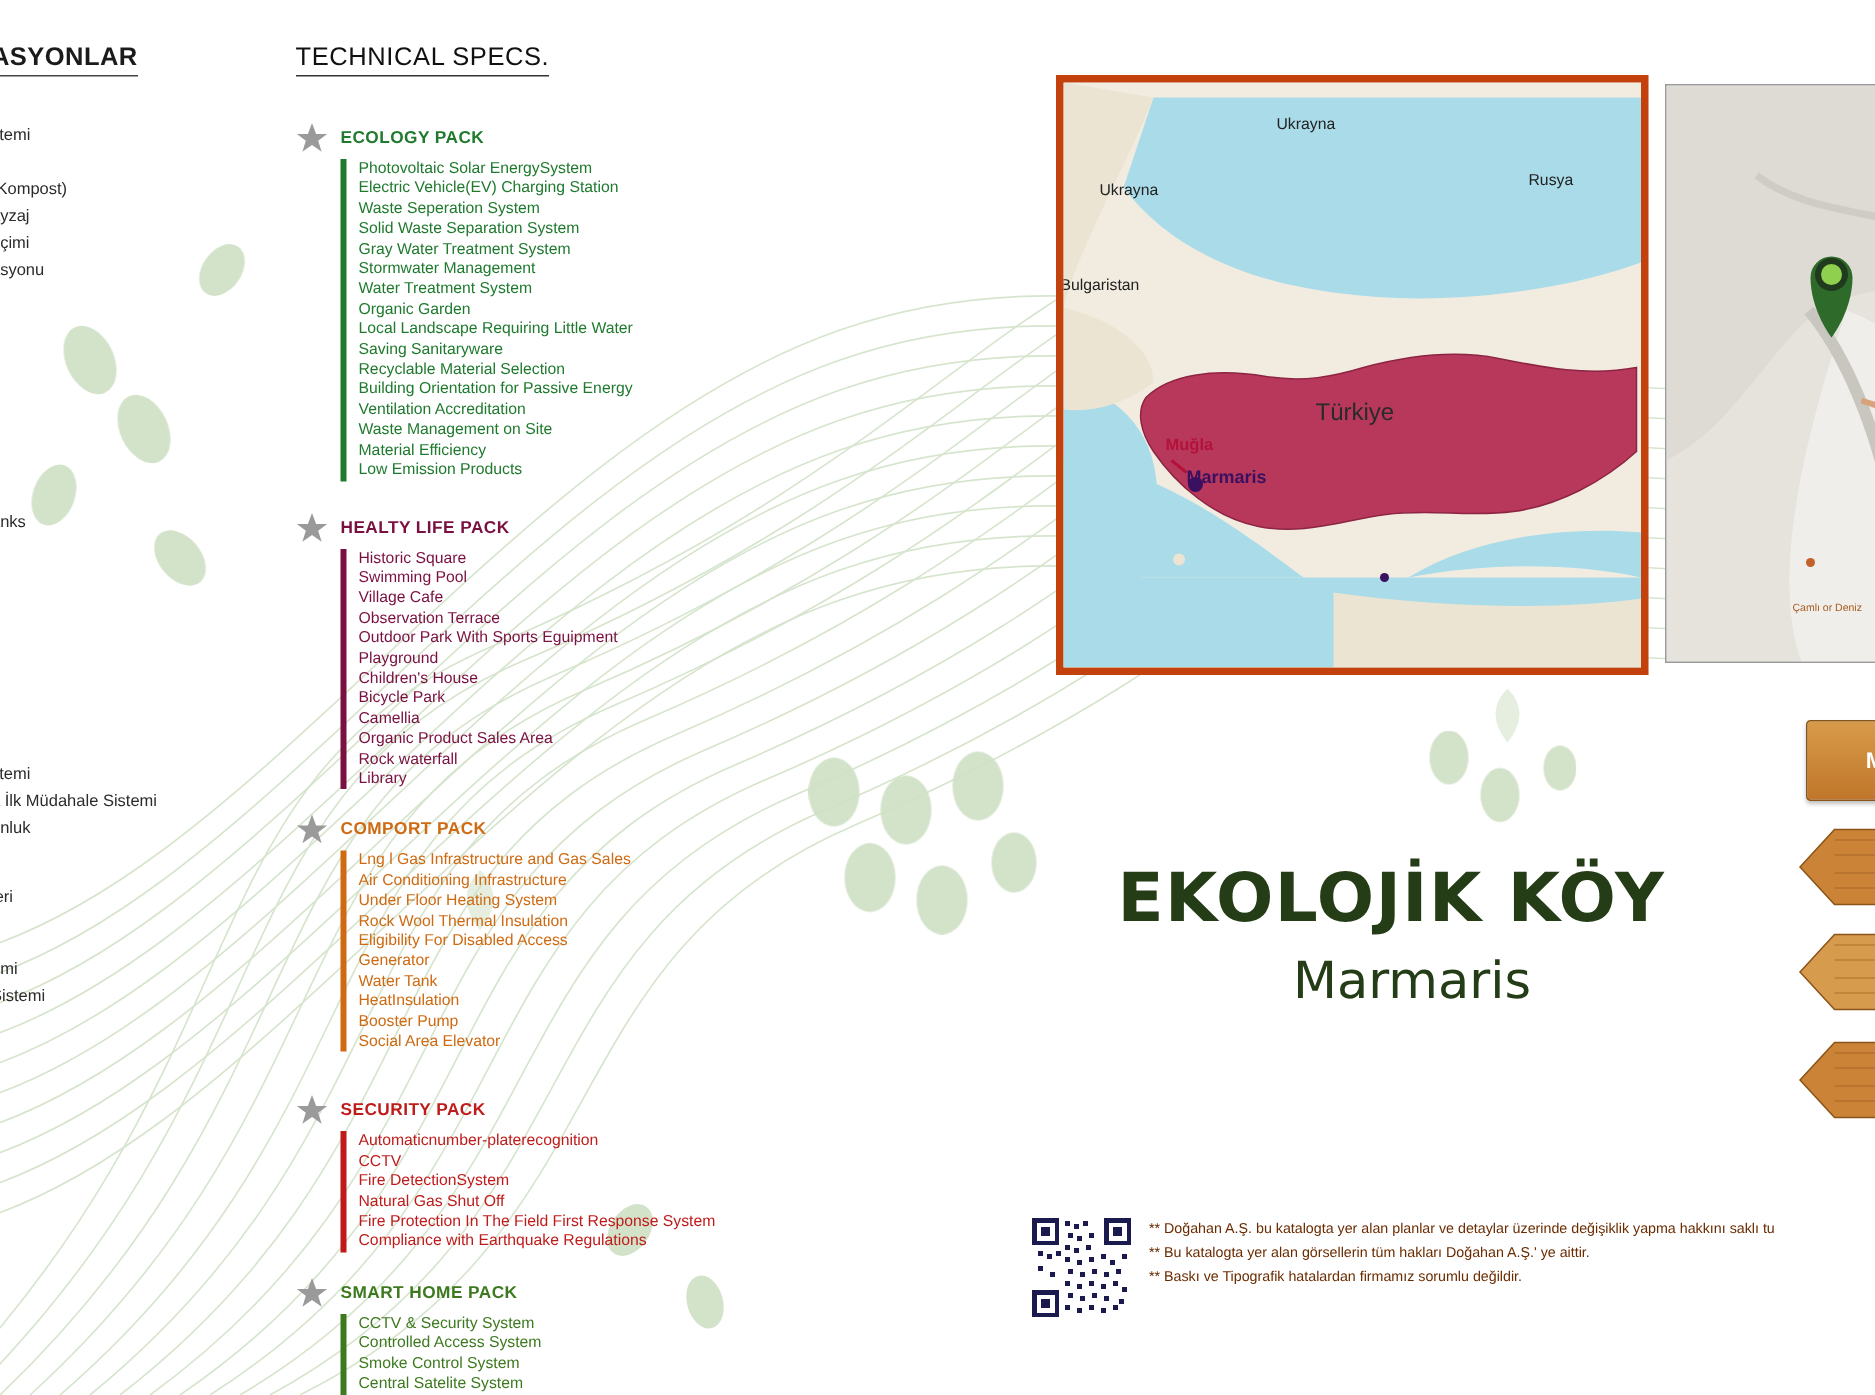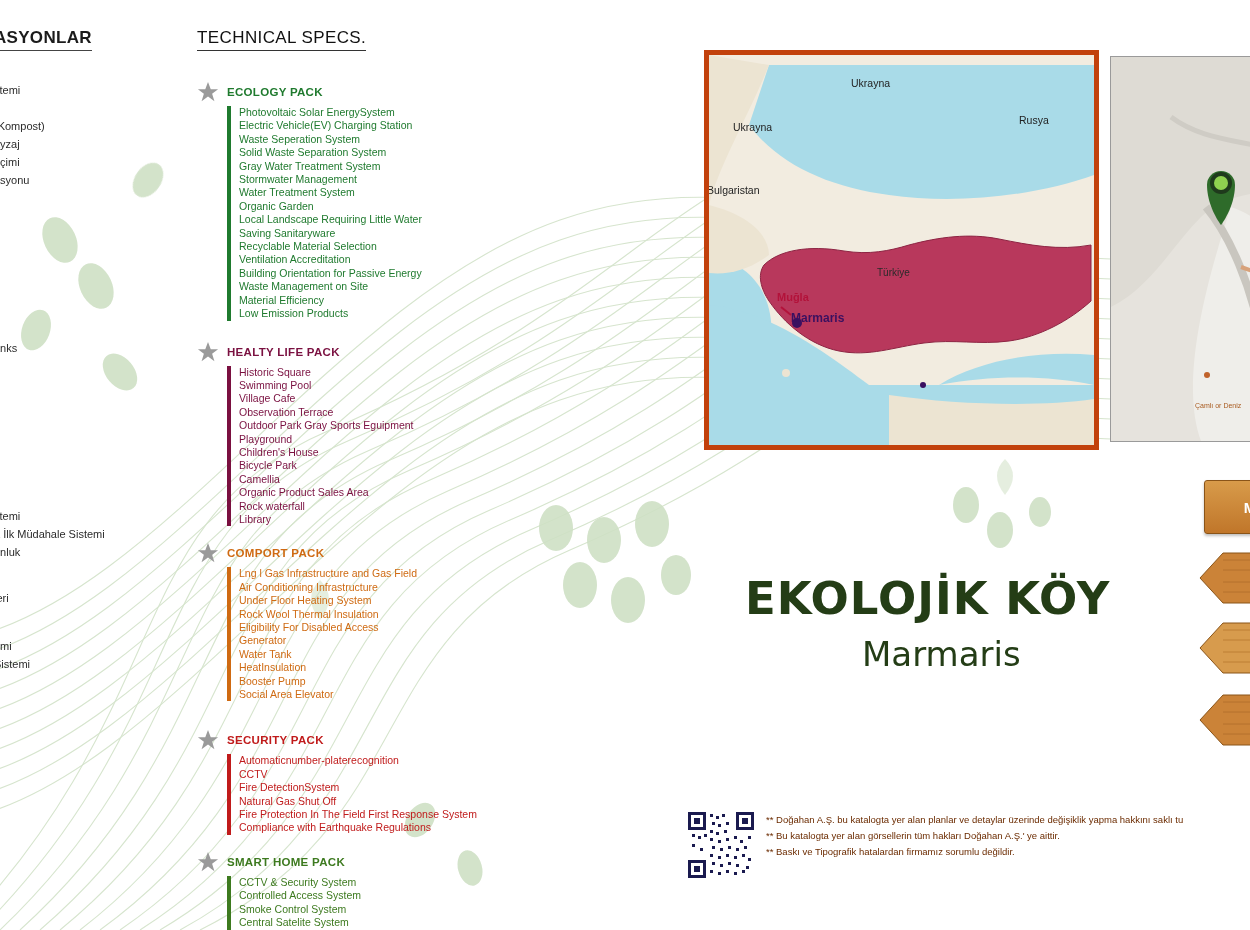--- a/index.html
+++ b/index.html
@@ -160,8 +160,8 @@
         <div>Local Landscape Requiring Little Water</div>
         <div>Saving Sanitaryware</div>
         <div>Recyclable Material Selection</div>
+        <div>Building Orientation for Passive Energy</div>
         <div>Ventilation Accreditation</div>
-        <div>Building Orientation for Passive Energy</div>
         <div>Waste Management on Site</div>
         <div>Material Efficiency</div>
         <div>Low Emission Products</div>

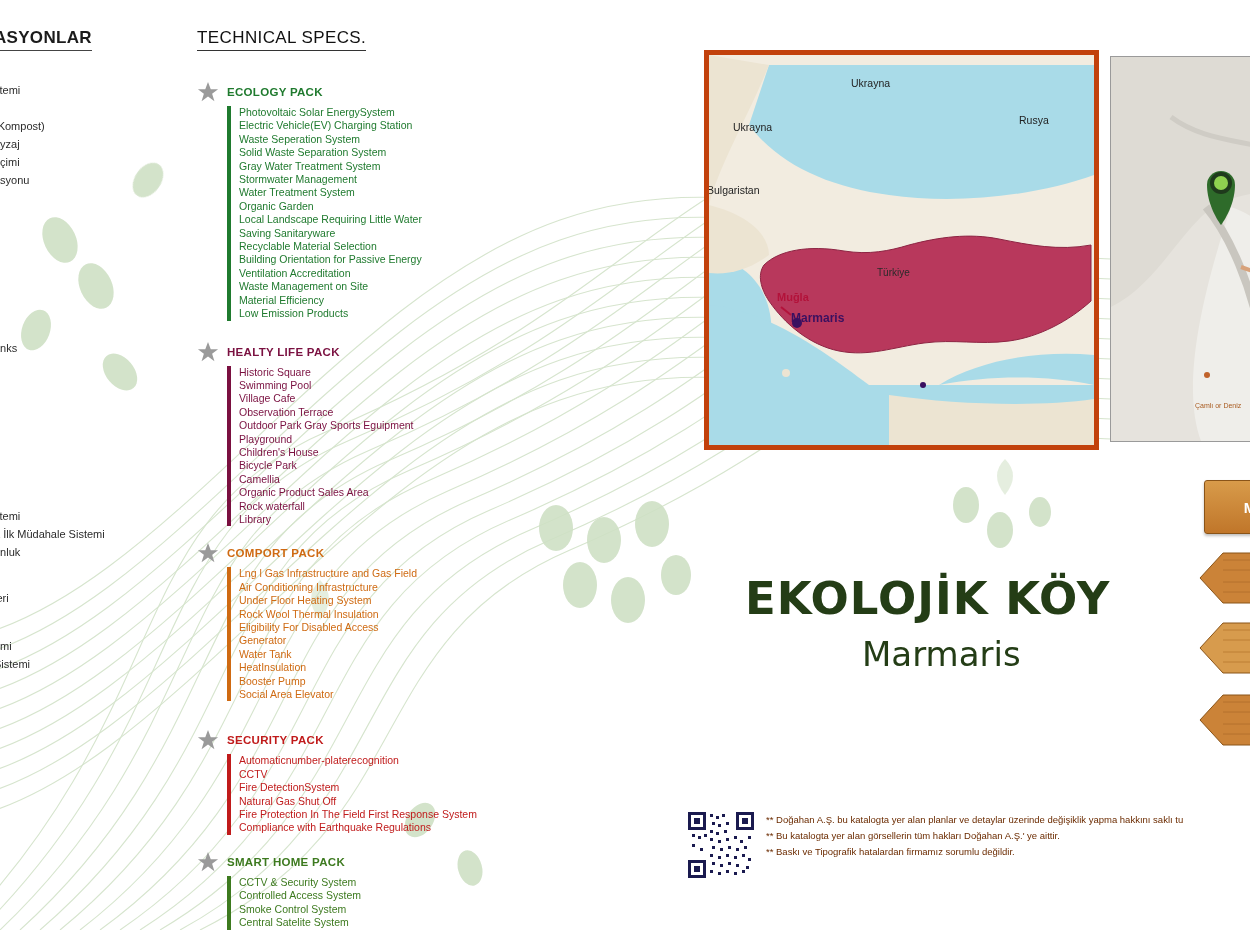--- a/index.html
+++ b/index.html
@@ -37,7 +37,7 @@
   .map-sat{position:absolute;left:1110px;top:56px;width:210px;height:384px;
       border:1px solid #9a9a9a;background:#e9e7e2;overflow:hidden;}
   .map-label{position:absolute;font-size:10.5px;color:#222;}
-  .tr-label{position:absolute;font-size:10px;color:#2a2a2a;}
+  .tr-label{position:absolute;font-size:16px;color:#2a2a2a;}
   .mugla-label{position:absolute;font-size:11px;color:#b3123a;font-weight:bold;}
   .marmaris-label{position:absolute;font-size:12px;color:#3a1060;font-weight:bold;}
 

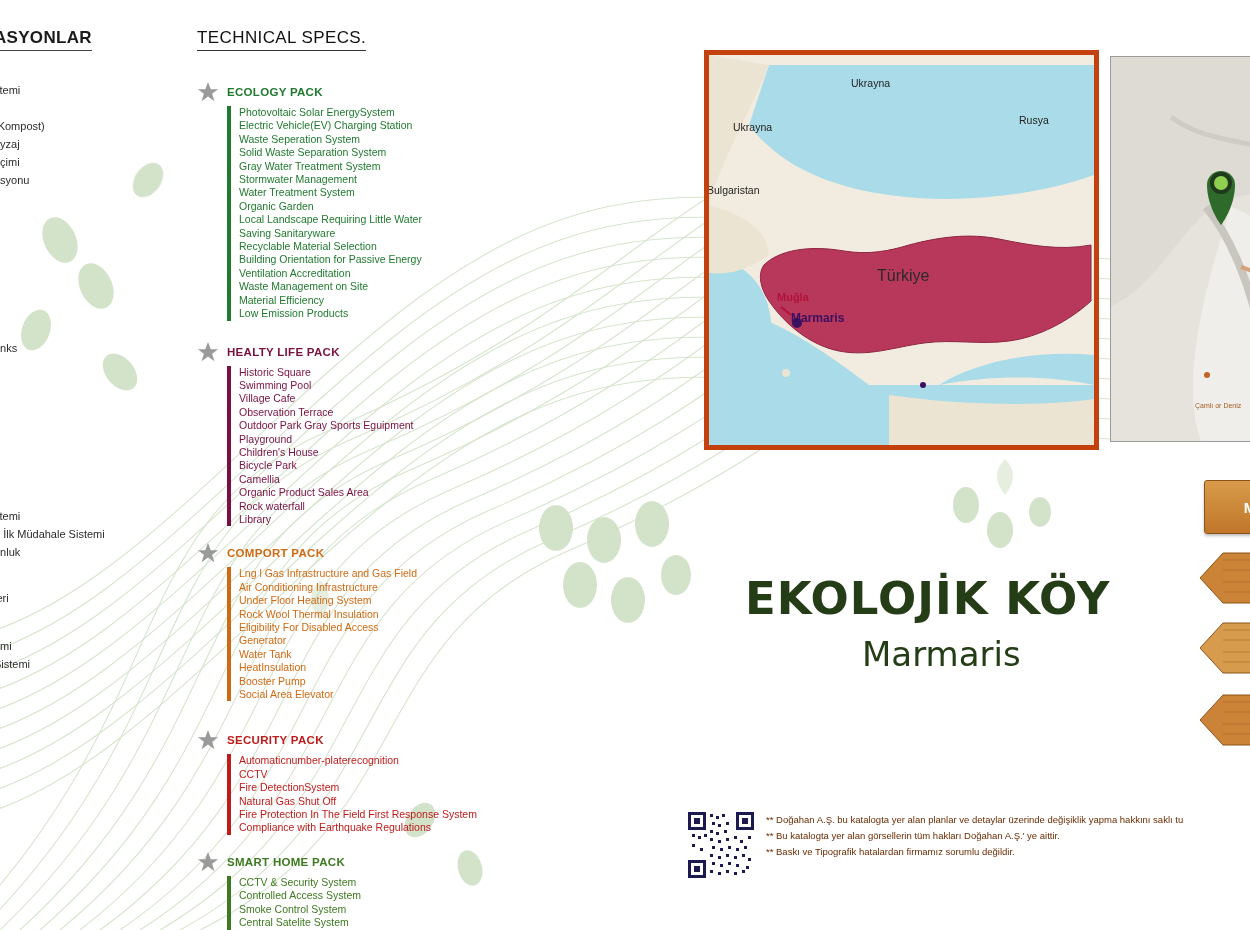--- a/index.html
+++ b/index.html
@@ -181,7 +181,7 @@
         <div>Swimming Pool</div>
         <div>Village Cafe</div>
         <div>Observation Terrace</div>
-        <div>Outdoor Park Gray Sports Eguipment</div>
+        <div>Outdoor Park With Sports Eguipment</div>
         <div>Playground</div>
         <div>Children's House</div>
         <div>Bicycle Park</div>

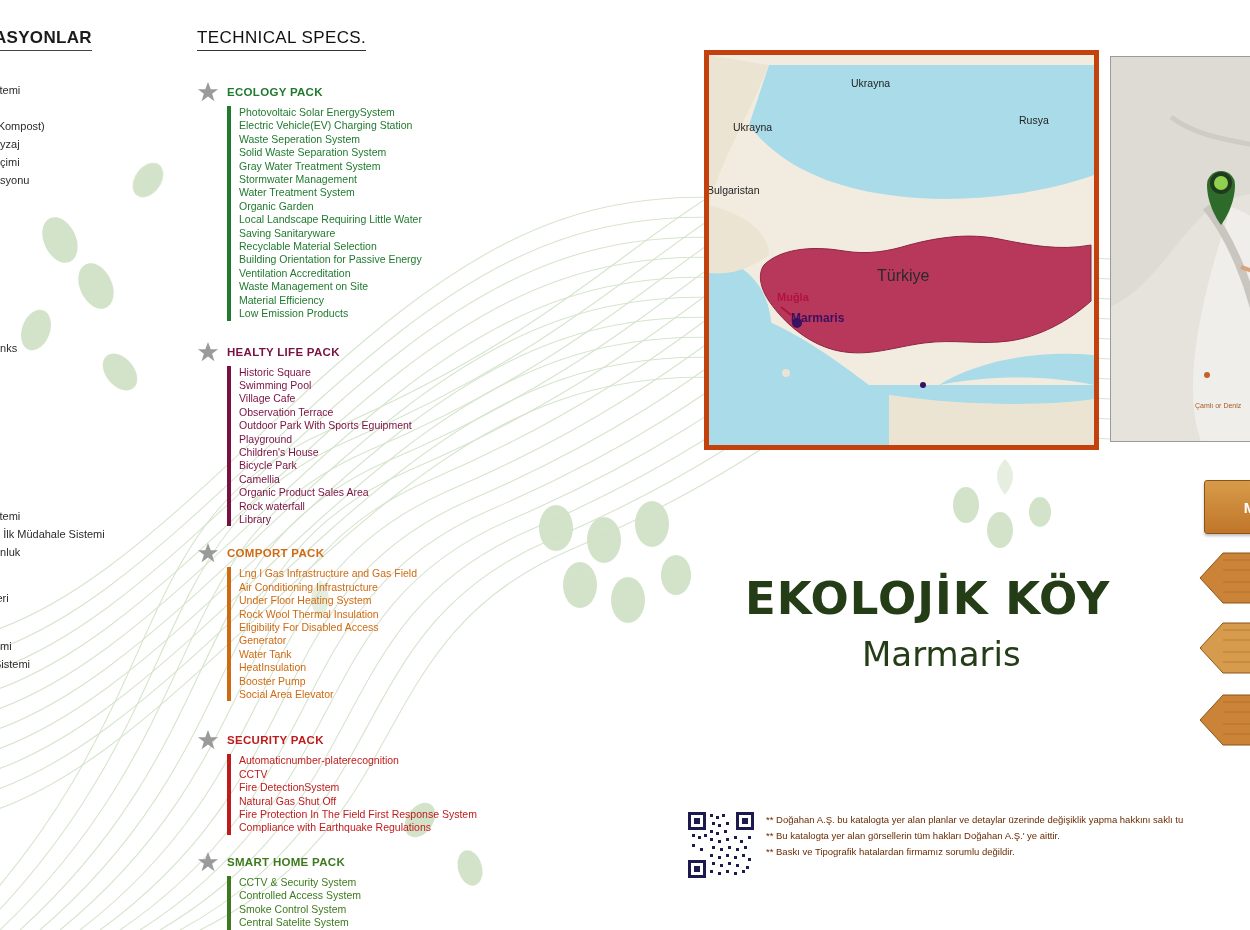--- a/index.html
+++ b/index.html
@@ -201,7 +201,7 @@
         <span class="pack-title" style="color:#cf6a12">COMPORT PACK</span>
       </div>
       <div class="pack-items" style="border-left-color:#cf6a12;color:#cf6a12">
-        <div>Lng l Gas Infrastructure and Gas Field</div>
+        <div>Lng l Gas Infrastructure and Gas Sales</div>
         <div>Air Conditioning Infrastructure</div>
         <div>Under Floor Heating System</div>
         <div>Rock Wool Thermal Insulation</div>

